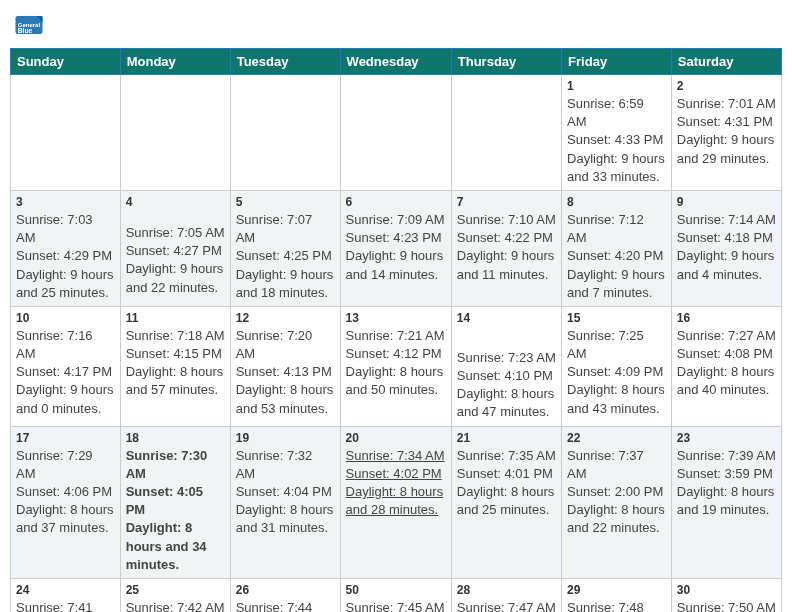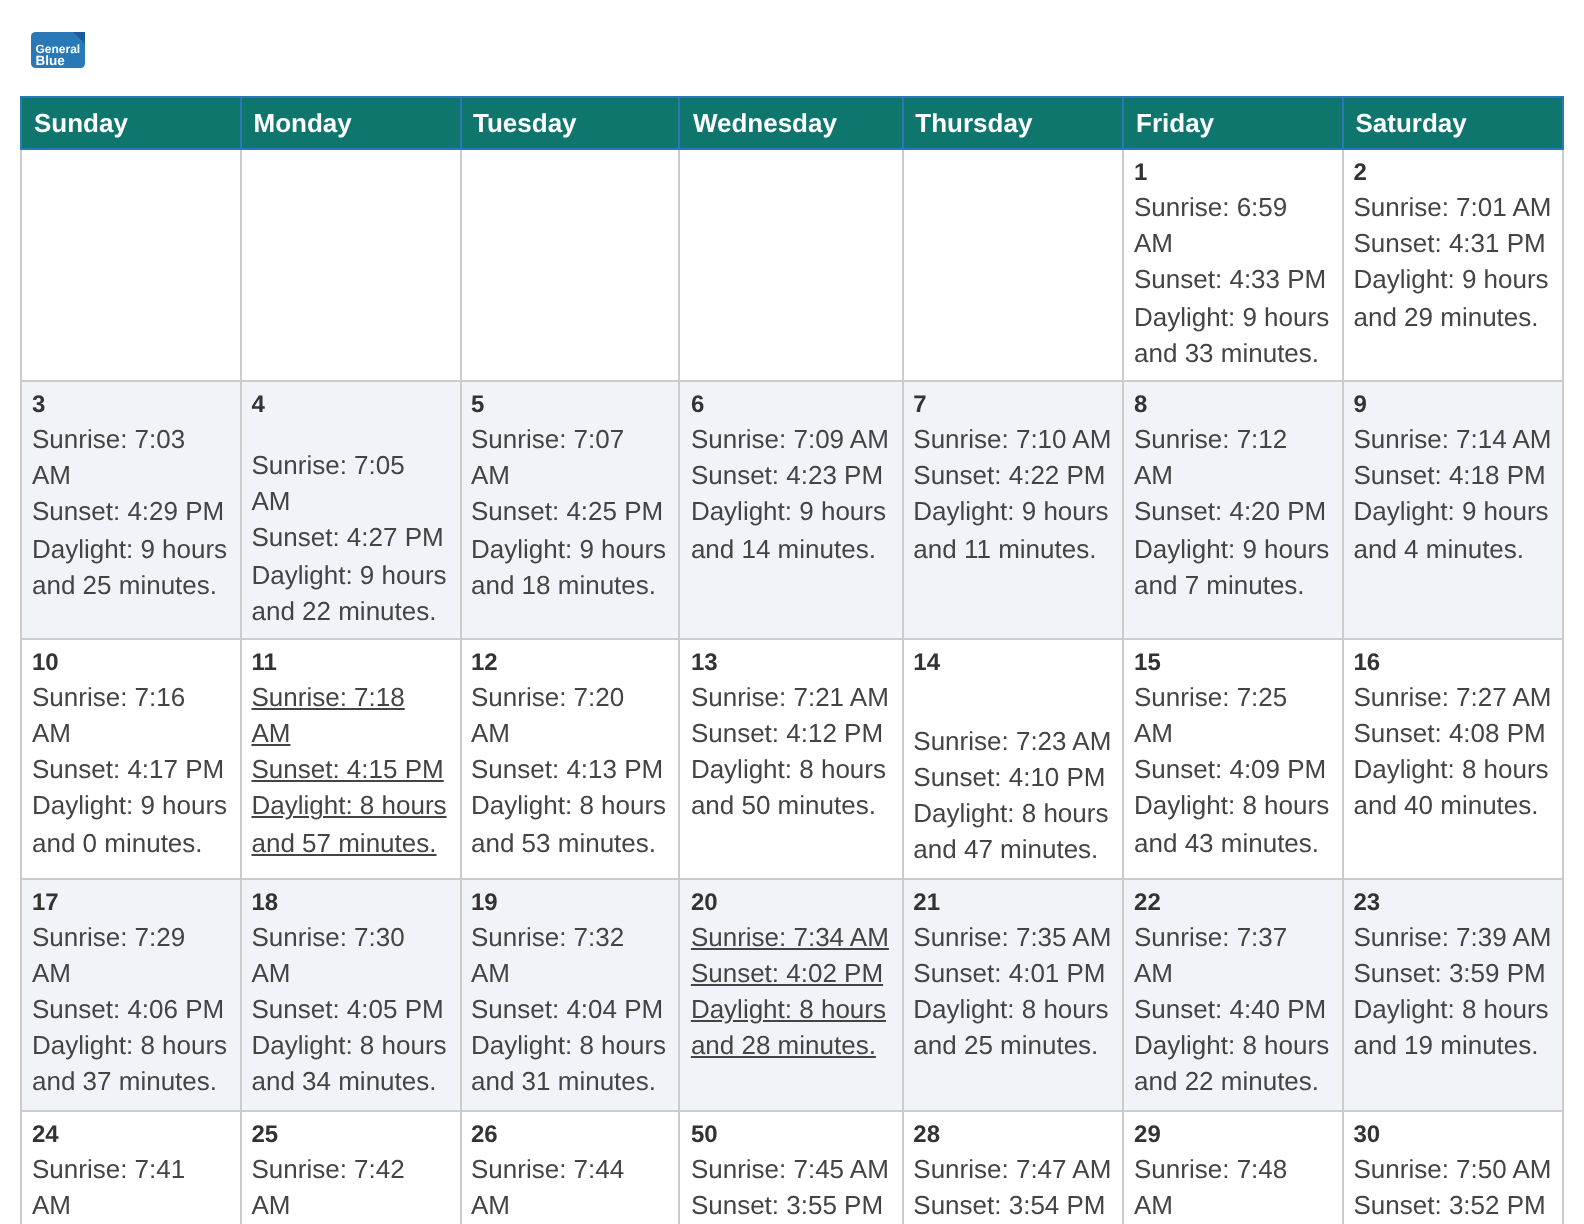--- a/index.html
+++ b/index.html
@@ -189,7 +189,7 @@
         </td>
         <td>
           <span class="day-num">11</span>
-          <div class="day-info" style="white-space: pre-line; text-decoration: underline;">Sunrise: 7:18 AM
+          <div class="day-info" style="white-space: pre-line;">Sunrise: 7:18 AM
 Sunset: 4:15 PM
 Daylight: 8 hours and 57 minutes.</div>
         </td>

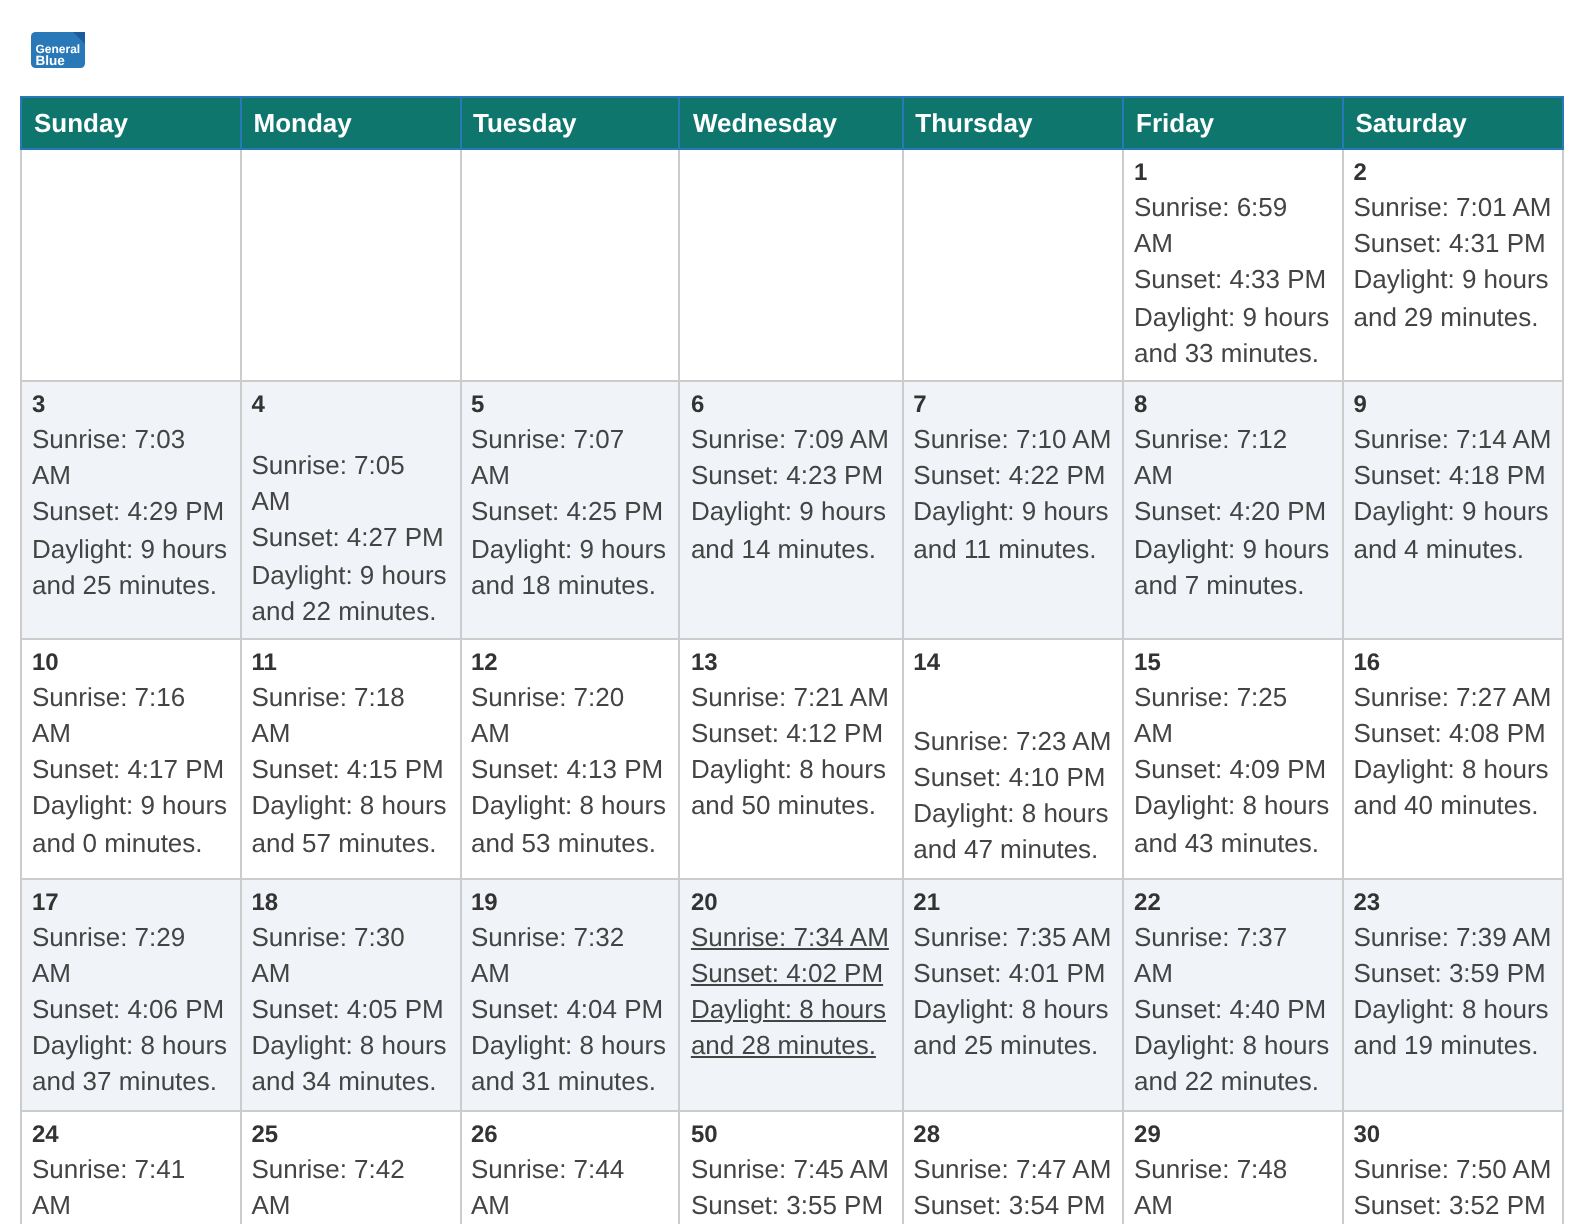--- a/index.html
+++ b/index.html
@@ -233,7 +233,7 @@
         </td>
         <td>
           <span class="day-num">18</span>
-          <div class="day-info" style="white-space: pre-line;">Sunrise: 7:30 AM
+          <div class="day-info" style="white-space: pre-line; font-weight: bold;">Sunrise: 7:30 AM
 Sunset: 4:05 PM
 Daylight: 8 hours and 34 minutes.</div>
         </td>

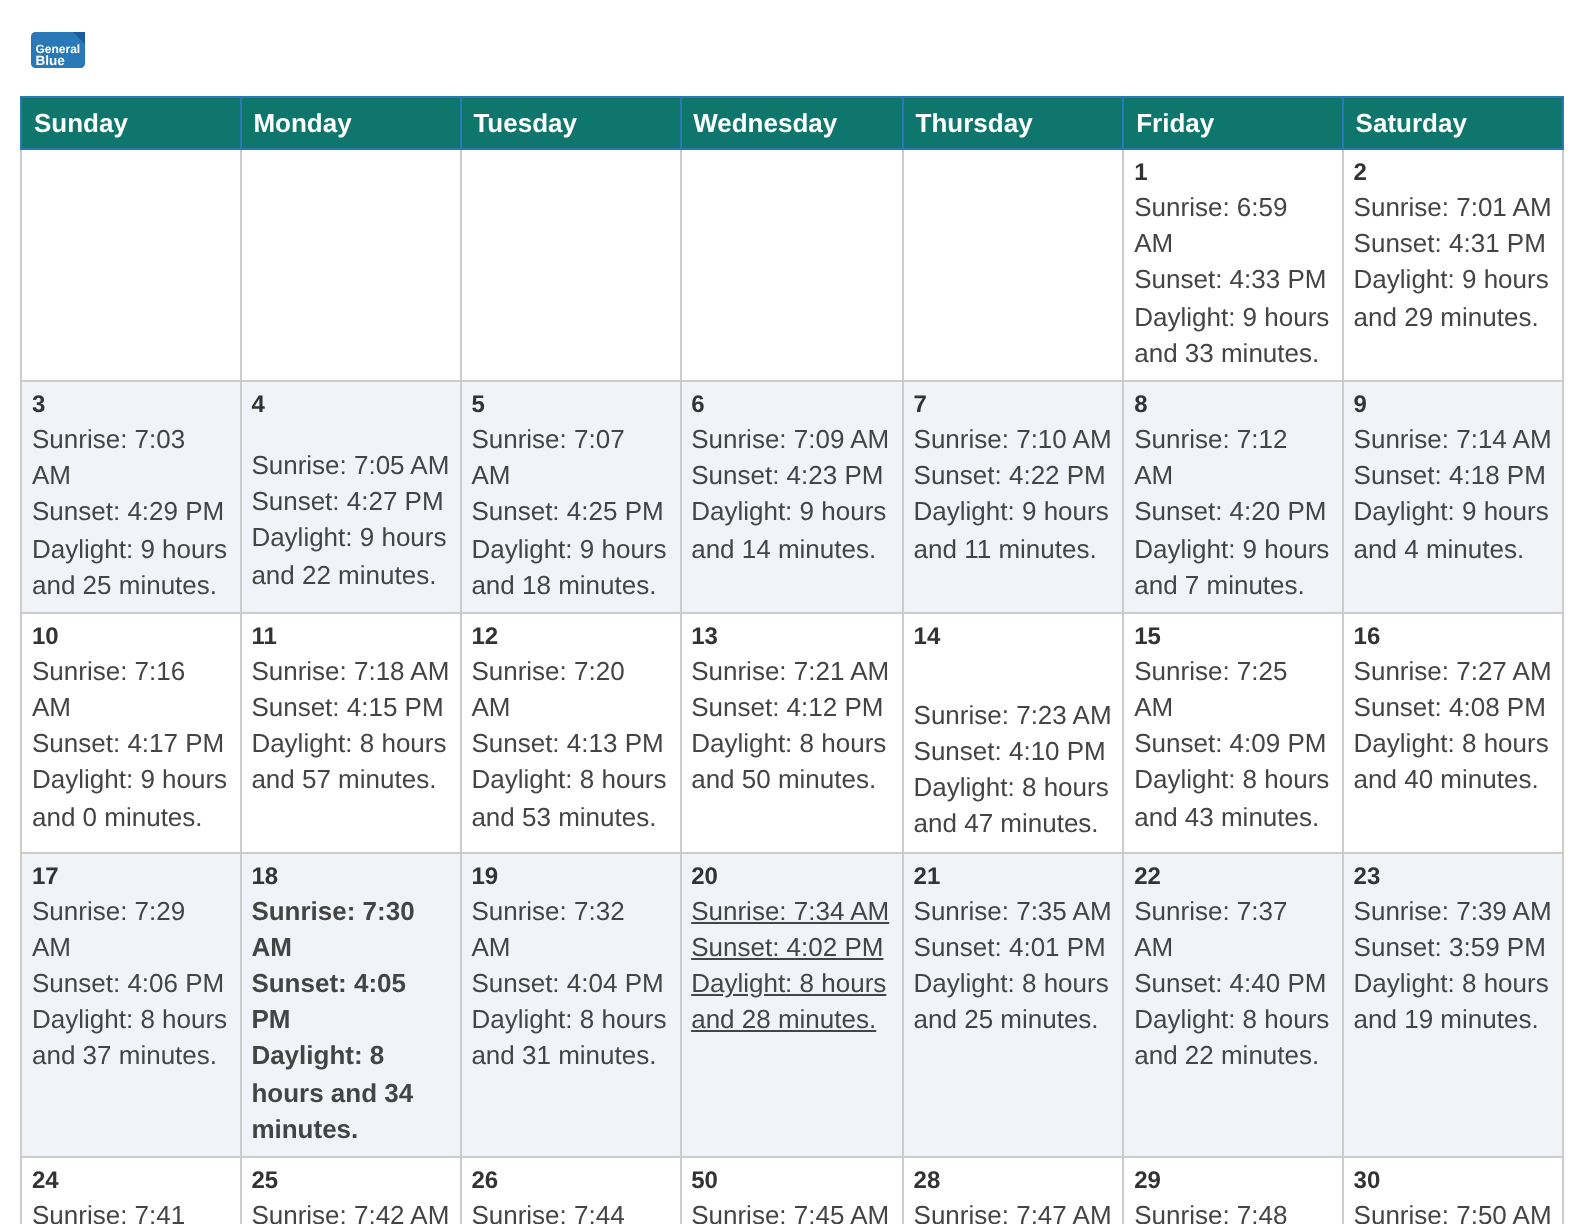--- a/index.html
+++ b/index.html
@@ -258,7 +258,7 @@
         <td>
           <span class="day-num">22</span>
           <div class="day-info" style="white-space: pre-line;">Sunrise: 7:37 AM
-Sunset: 4:40 PM
+Sunset: 2:00 PM
 Daylight: 8 hours and 22 minutes.</div>
         </td>
         <td>

